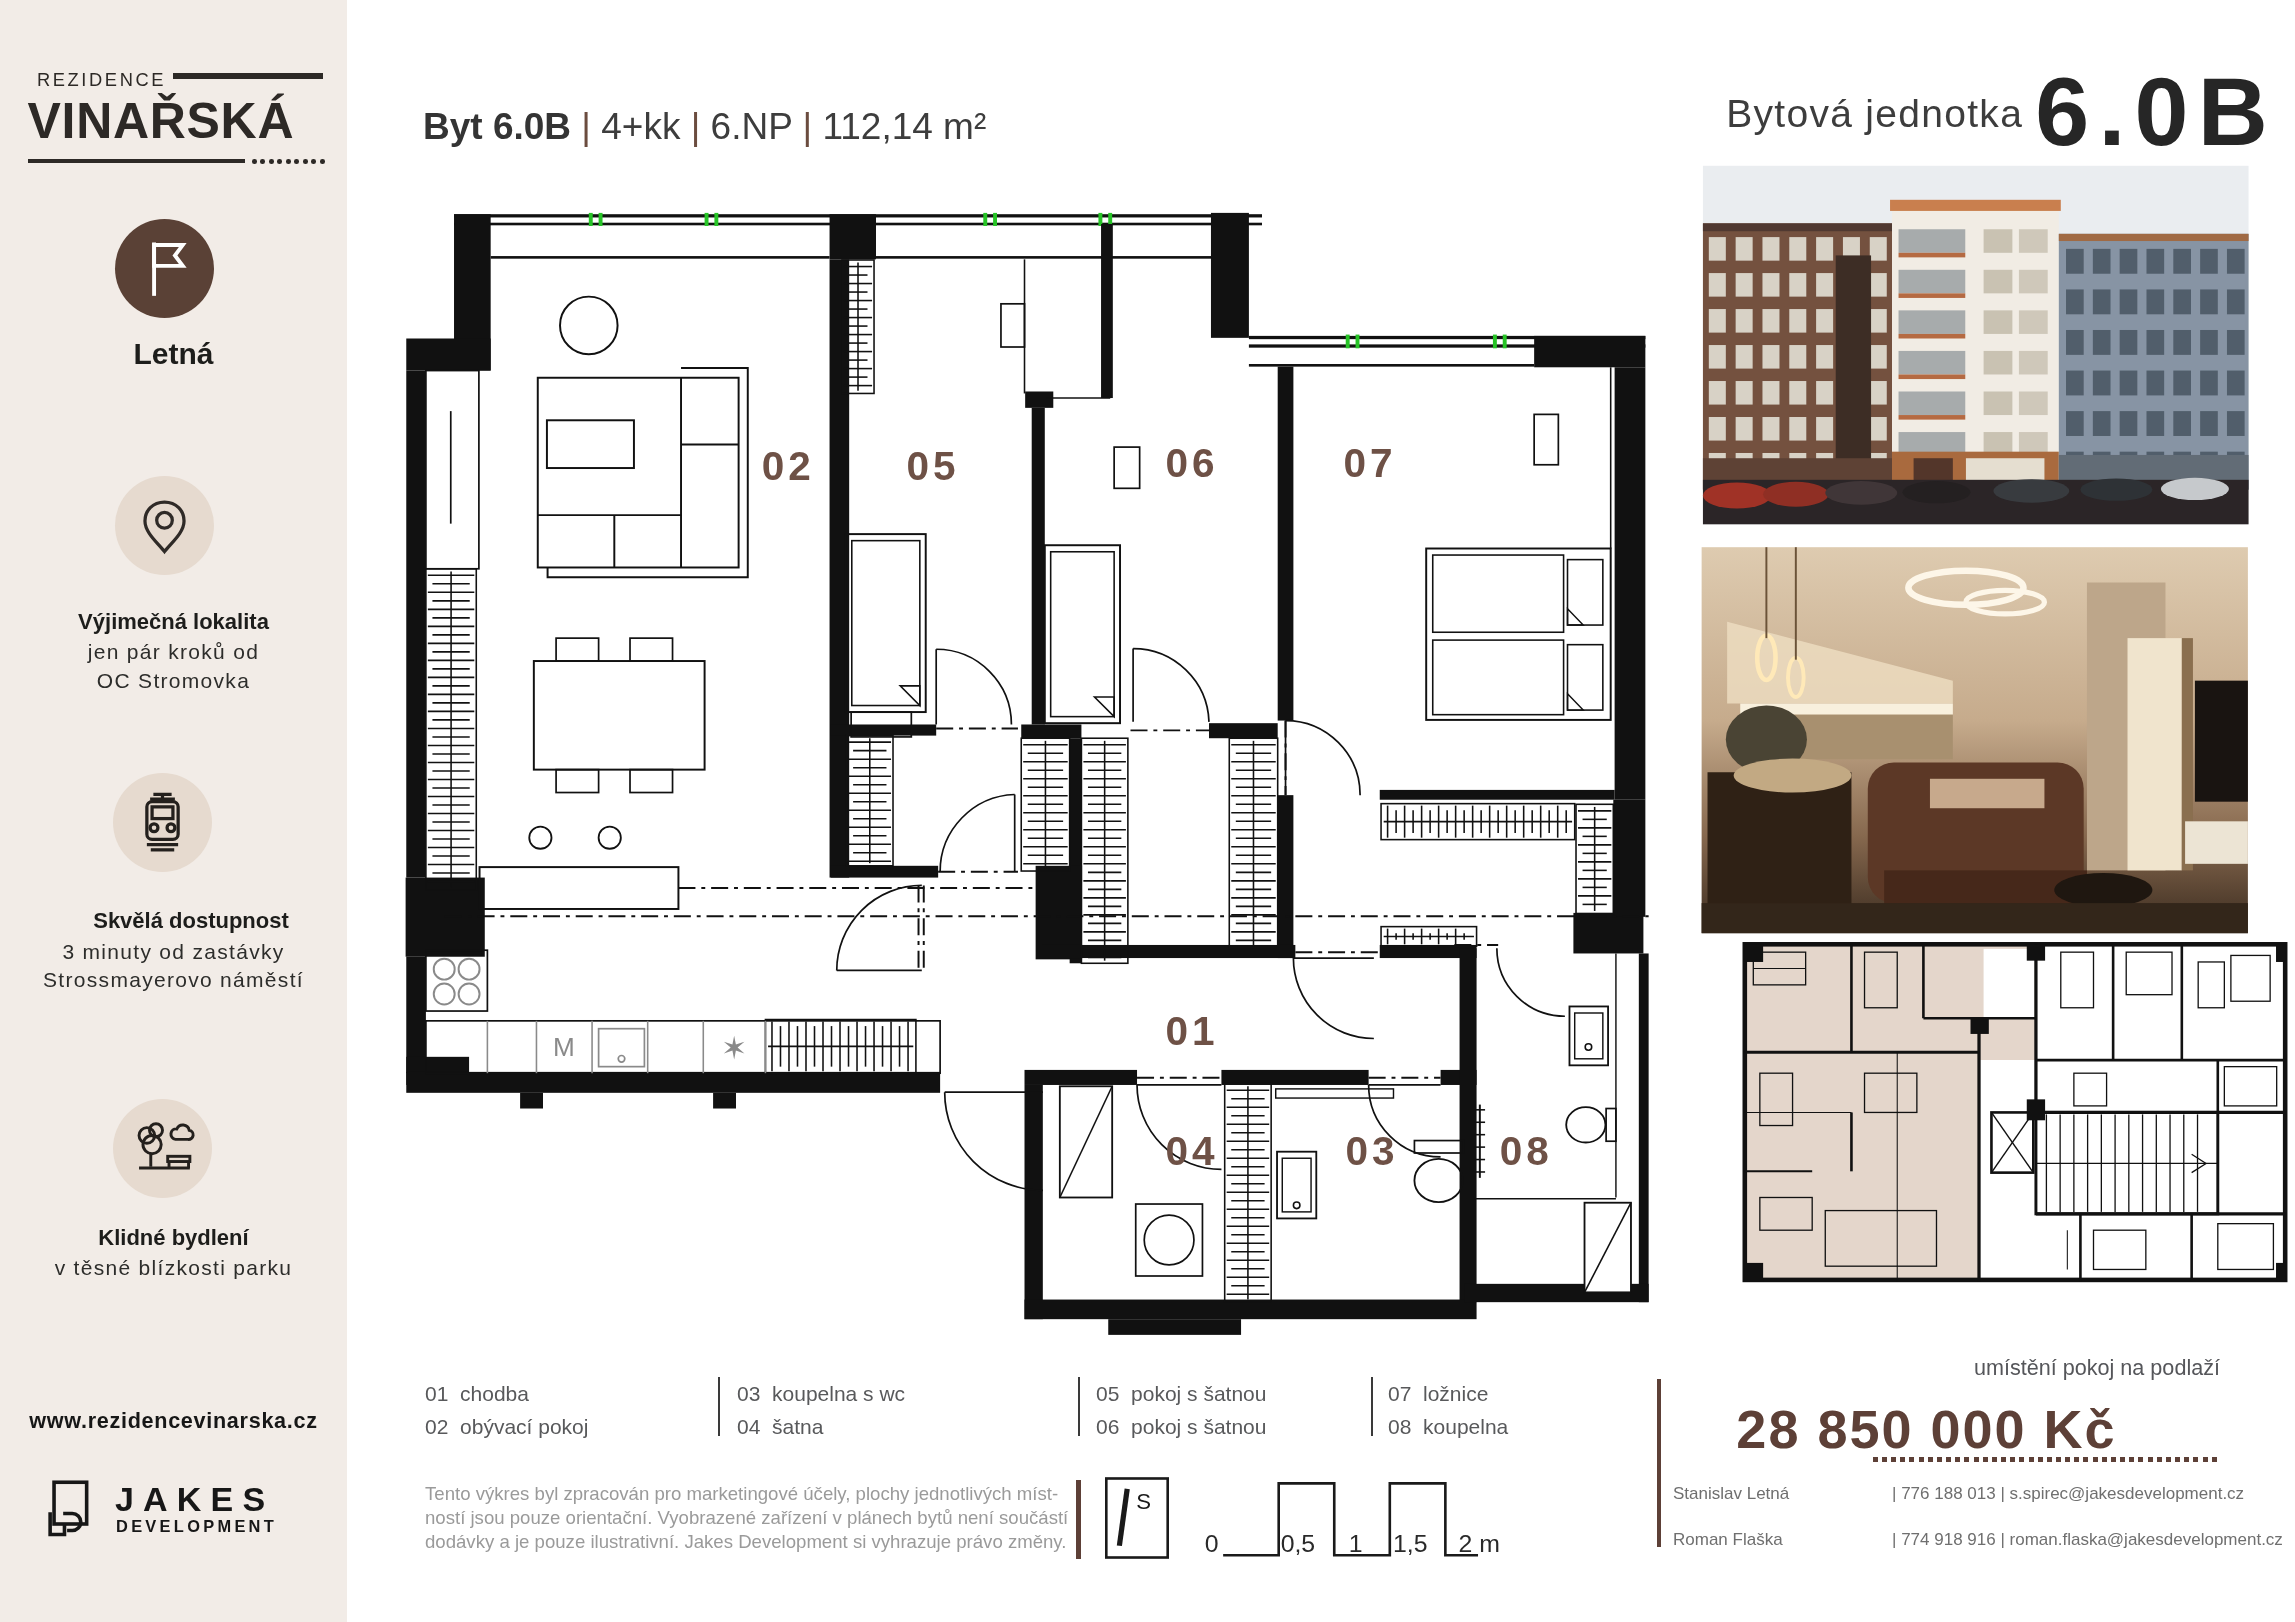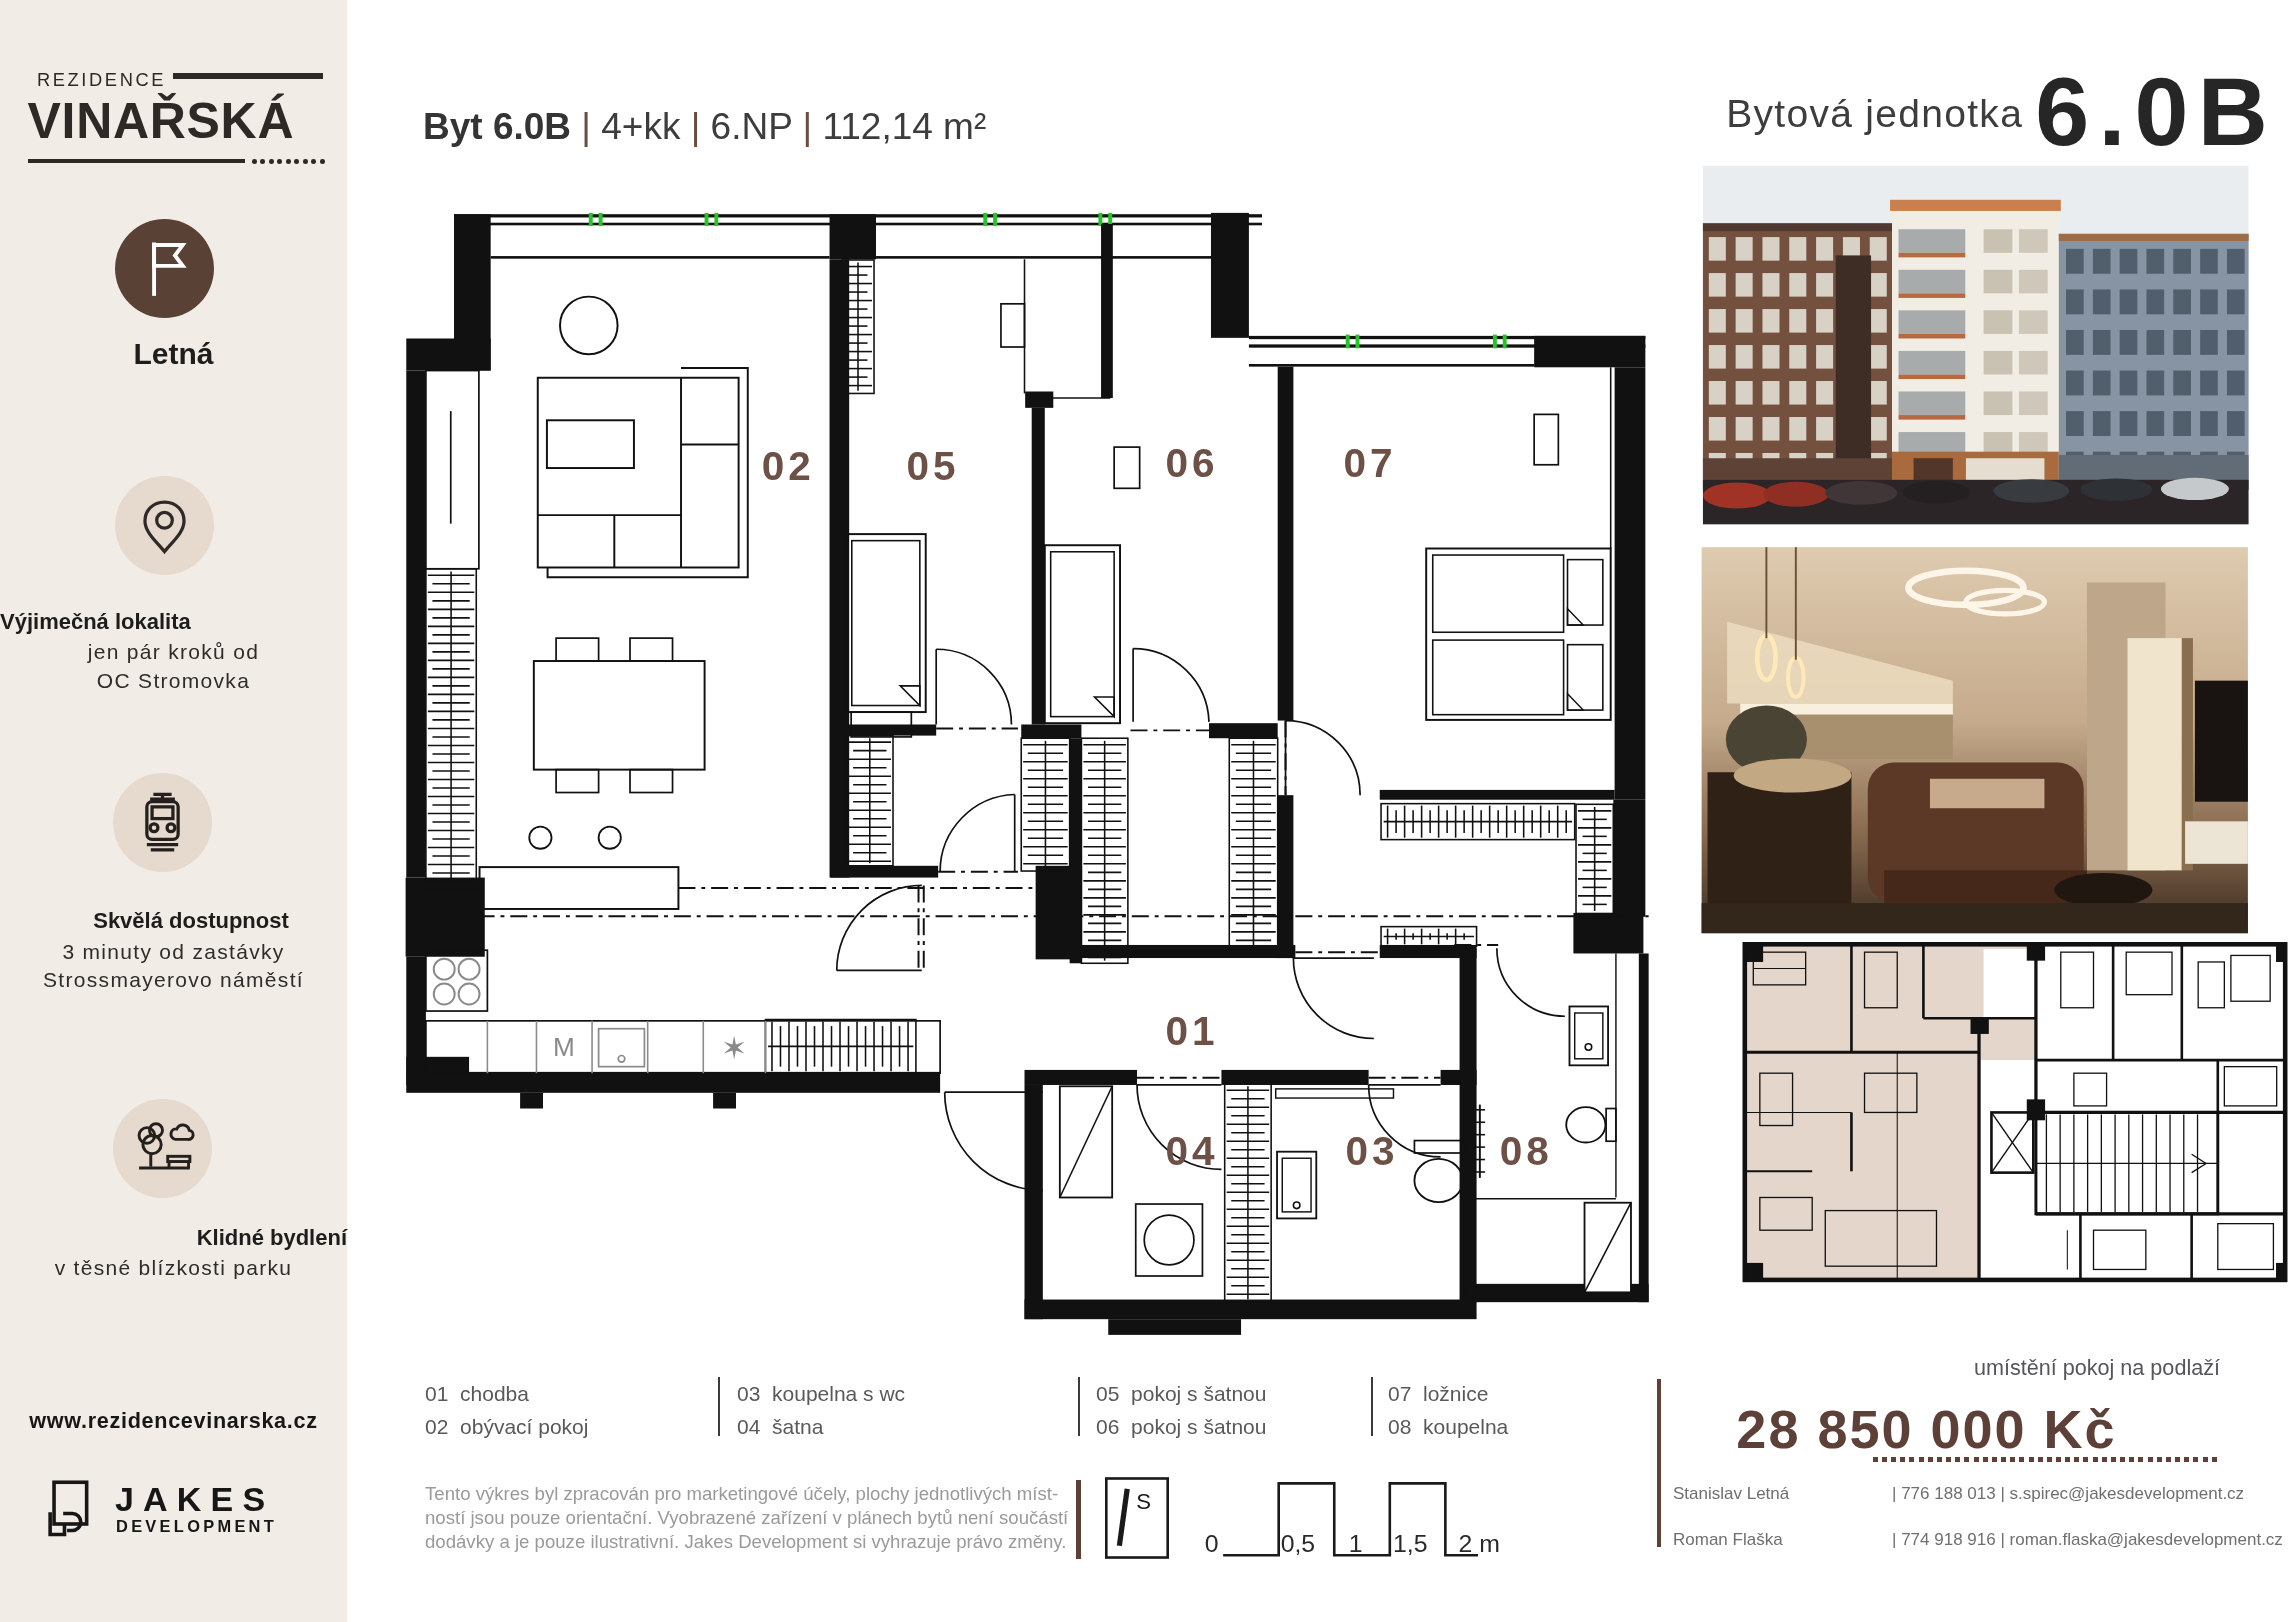--- a/index.html
+++ b/index.html
@@ -34,7 +34,7 @@
 <circle cx="76" cy="68" r="12"></circle>
 </g>
     </svg>
-<div class="abs" style="left:0;top:609px;width:347px;font-size:22px;font-weight:bold;color:#1d1d1b">Výjimečná lokalita</div>
+<div class="abs" style="left:0;top:609px;width:347px;text-align:center;font-size:22px;font-weight:bold;color:#1d1d1b">Výjimečná lokalita</div>
 <div class="abs" style="left:0;top:640px;width:347px;text-align:center;font-size:21px;color:#2d2d2b;letter-spacing:1.3px">jen pár kroků od</div>
 <div class="abs" style="left:0;top:669px;width:347px;text-align:center;font-size:21px;color:#2d2d2b;letter-spacing:1.3px">OC Stromovka</div>
 <div class="abs" style="left:113px;top:773px;width:99px;height:99px;border-radius:50%;background:#e6dacf"></div>

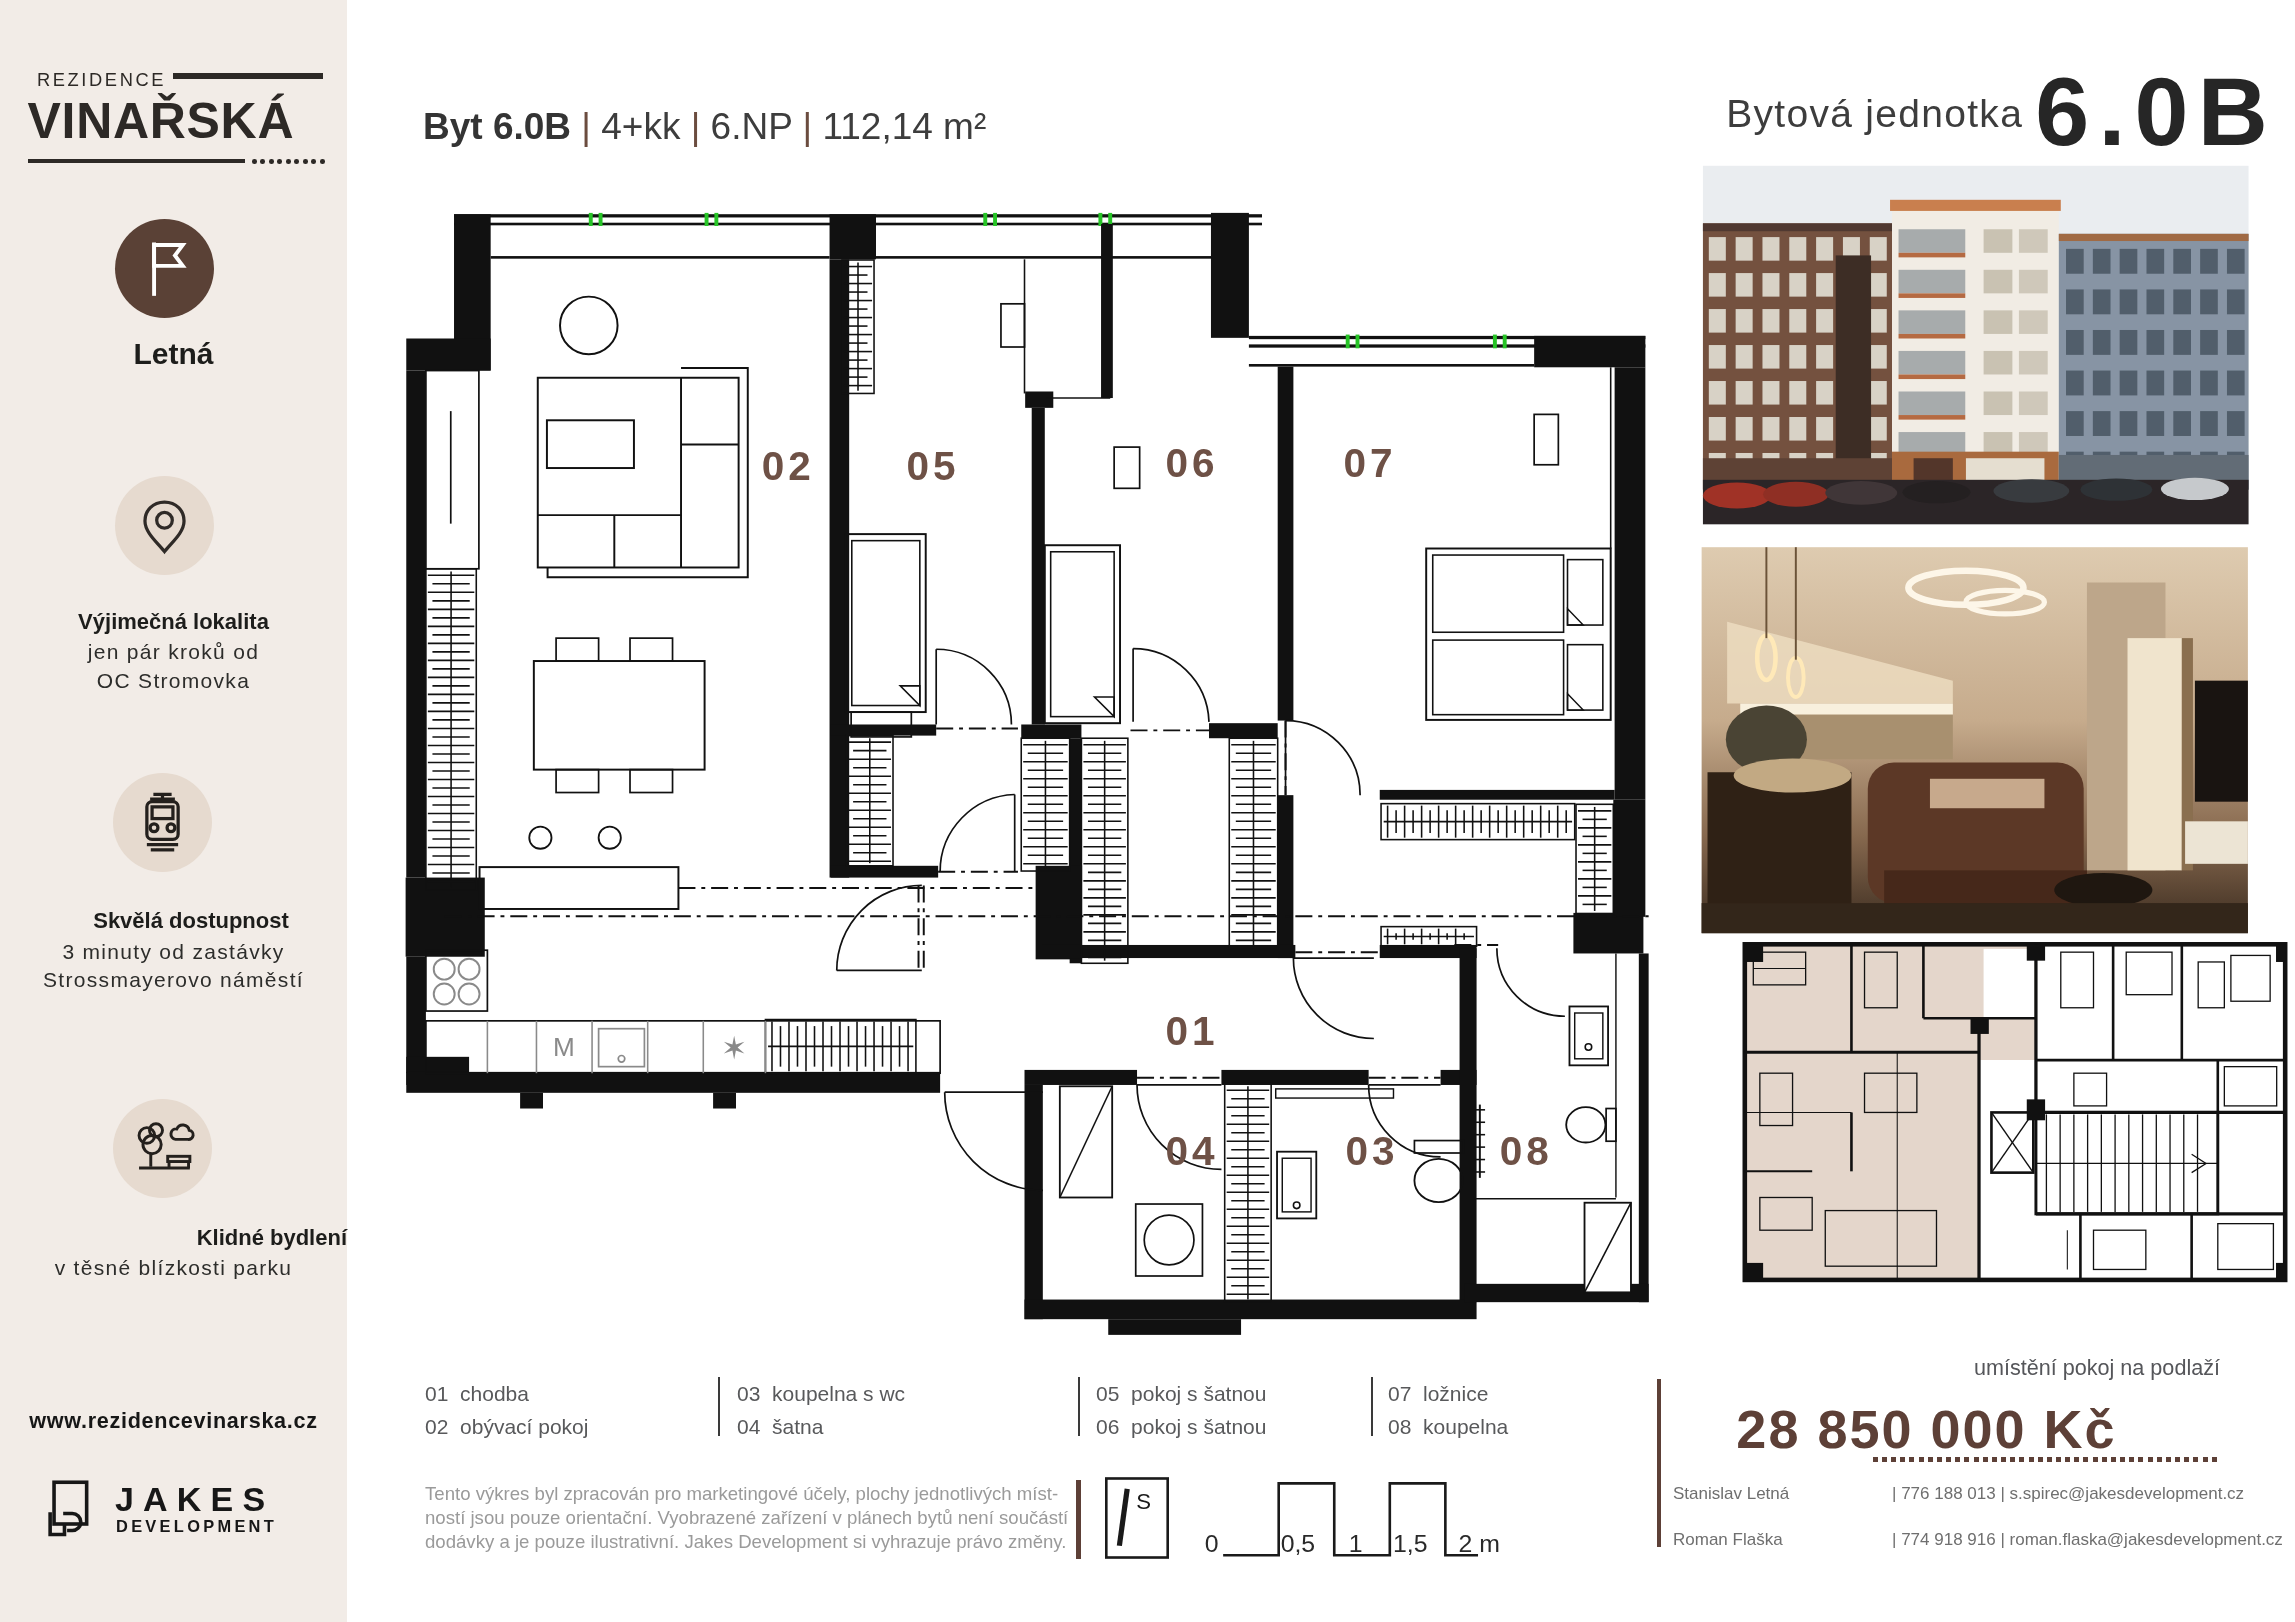--- a/index.html
+++ b/index.html
@@ -66,7 +66,7 @@
 <line x1="40" y1="106" x2="118" y2="106"></line>
 </g>
     </svg>
-<div class="abs" style="left:0;top:1225px;width:347px;text-align:right;font-size:22px;font-weight:bold;color:#1d1d1b">Klidné bydlení</div>
+<div class="abs" style="left:0;top:1225px;width:347px;text-align:center;font-size:22px;font-weight:bold;color:#1d1d1b">Klidné bydlení</div>
 <div class="abs" style="left:0;top:1256px;width:347px;text-align:center;font-size:21px;color:#2d2d2b;letter-spacing:1.3px">v těsné blízkosti parku</div>
 <div class="abs" style="left:0;top:1408px;width:347px;text-align:center;font-size:21.6px;font-weight:bold;color:#171717;letter-spacing:0.7px">www.rezidencevinarska.cz</div>
 <svg class="abs" style="left:41px;top:1478px" width="60" height="62" viewBox="0 0 92 94">

